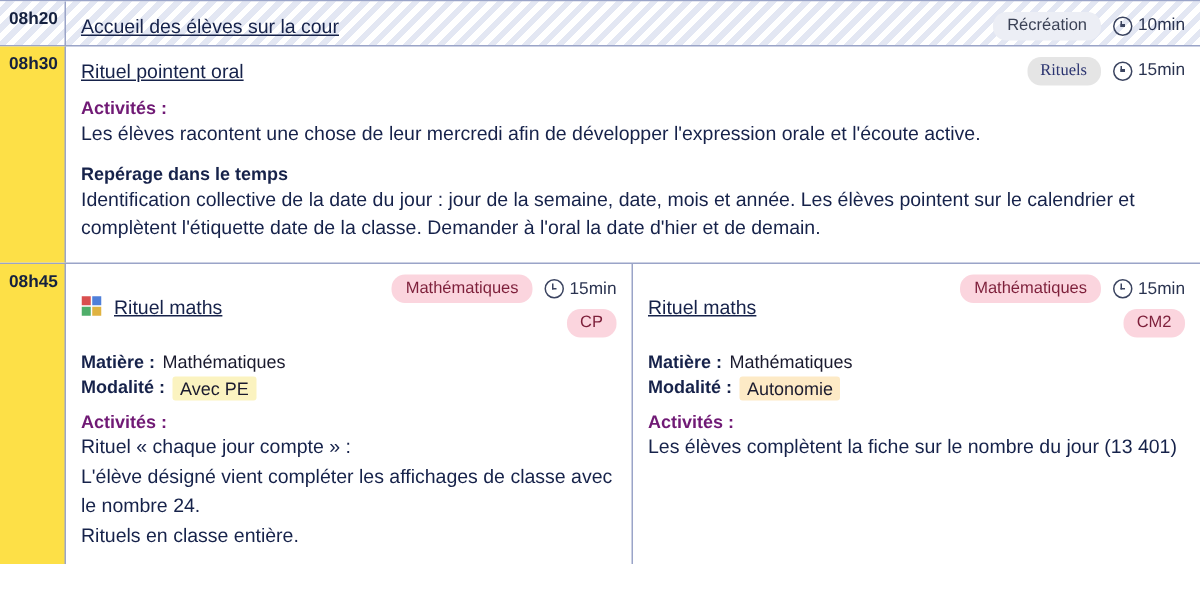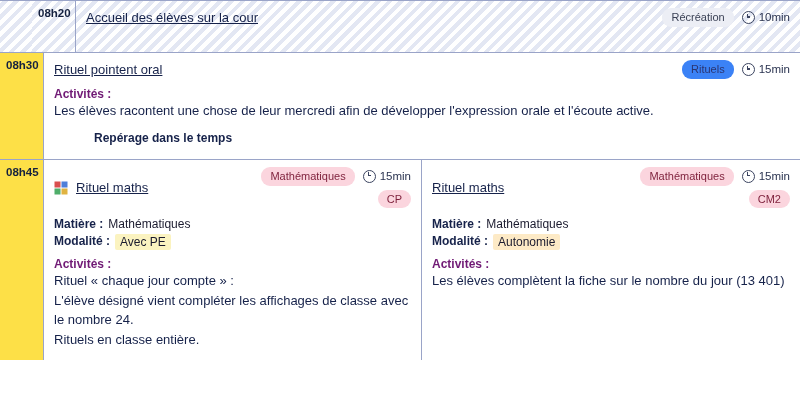--- a/index.html
+++ b/index.html
@@ -55,8 +55,7 @@
       #e3e7f3 4px,
       #e3e7f3 8px
     );
-    height: 52px;
-    padding-left: 32px;
+    height: 30px;
   }
   .row-recreation .time-cell {
     background: repeating-linear-gradient(

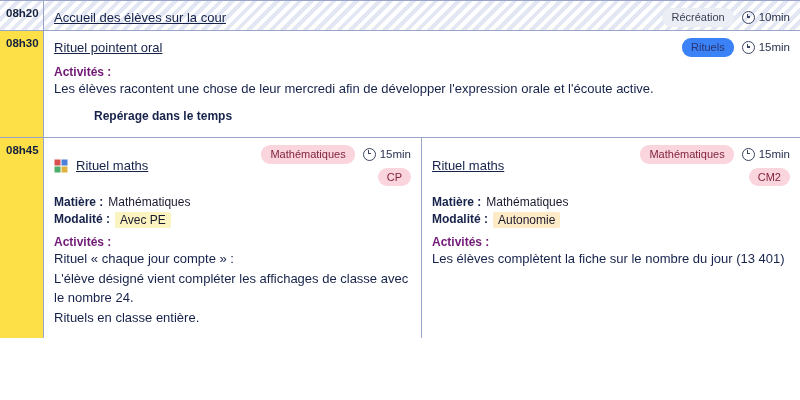--- a/index.html
+++ b/index.html
@@ -92,8 +92,9 @@
     color: #3b4256;
   }
   .badge-blue {
-    background: #3b82f6;
+    background: #e5e5e5;
     color: #2b3470;
+    font-family: Liberation Serif, serif;
   }
   .badge-pink {
     background: #fbd5de;

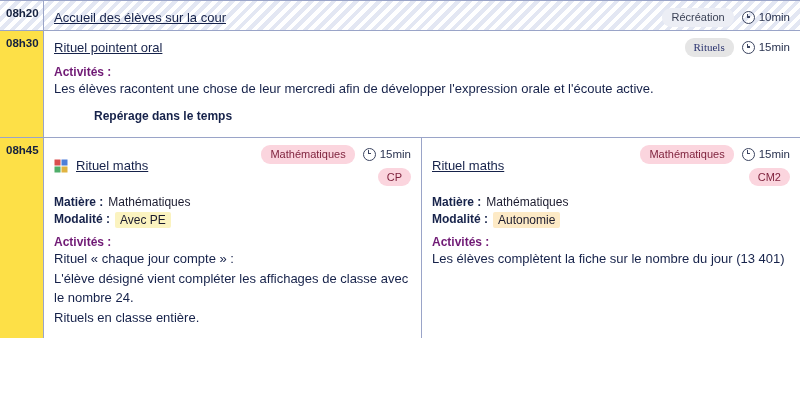--- a/index.html
+++ b/index.html
@@ -241,7 +241,7 @@
       <div class="body-block">
         <div class="sec-label first">Activités :</div>
         <div class="para">Les élèves racontent une chose de leur mercredi afin de développer l'expression orale et l'écoute active.</div>
-        <div class="sub-title" style="margin-top:10px;margin-left:40px;">Repérage dans le temps</div>
+        <div class="sub-title" style="margin-top:10px;">Repérage dans le temps</div>
       </div>
     </div>
   </div>

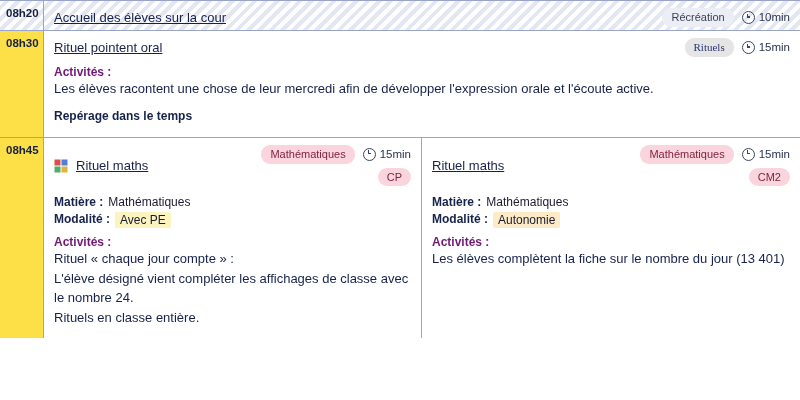--- a/index.html
+++ b/index.html
@@ -242,6 +242,7 @@
         <div class="sec-label first">Activités :</div>
         <div class="para">Les élèves racontent une chose de leur mercredi afin de développer l'expression orale et l'écoute active.</div>
         <div class="sub-title" style="margin-top:10px;">Repérage dans le temps</div>
+        <div class="para">Identification collective de la date du jour : jour de la semaine, date, mois et année. Les élèves pointent sur le calendrier et complètent l'étiquette date de la classe. Demander à l'oral la date d'hier et de demain.</div>
       </div>
     </div>
   </div>

